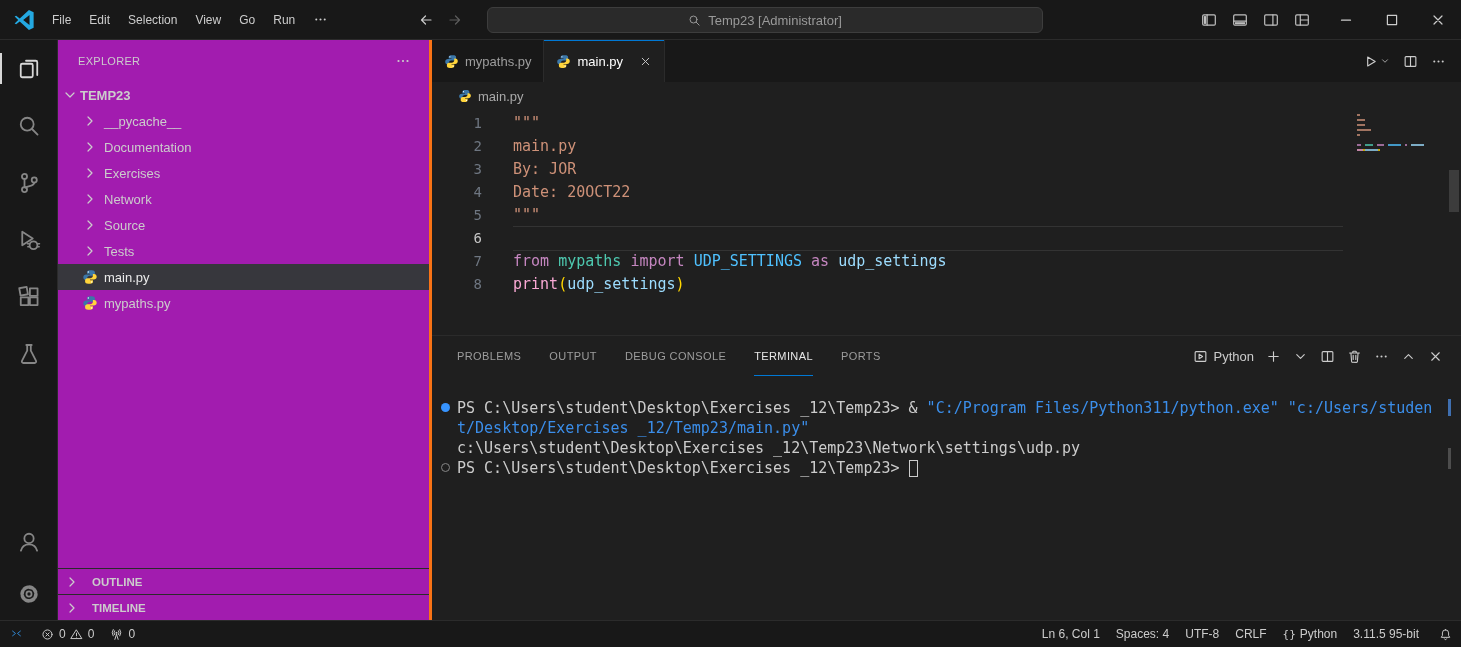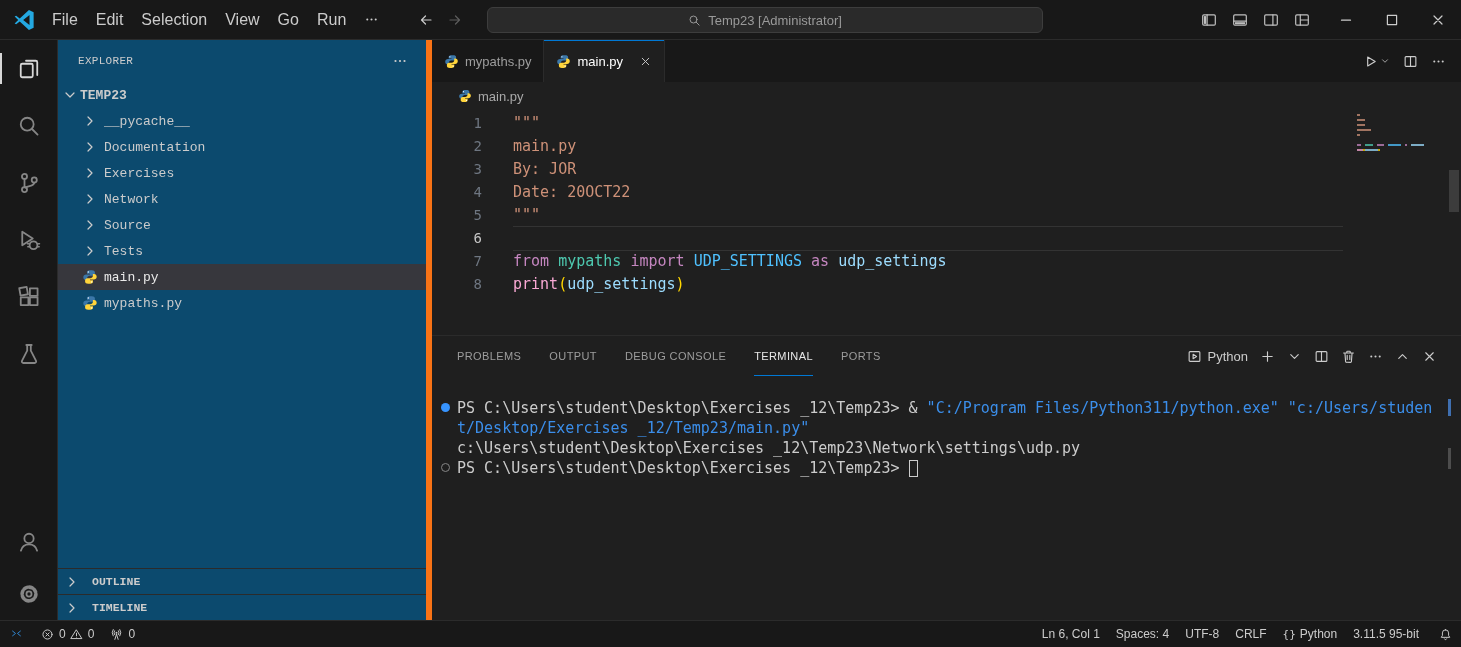--- a/index.html
+++ b/index.html
@@ -13,7 +13,7 @@
     display:flex; align-items:center; }
   .logo { margin:0 8px 0 13px; }
   .menubar { display:flex; align-items:center; }
-  .menu-item { padding:0 9px; height:28px; display:flex; align-items:center; font-size:16px;
+  .menu-item { padding:0 9px; height:28px; display:flex; align-items:center; font-size:12px;
     color:#cccccc; border-radius:5px; }
   .menu-item svg { width:15px; height:15px; }
   .nav-arrows { position:absolute; left:418px; top:0; height:40px; display:flex; align-items:center; gap:13px; }

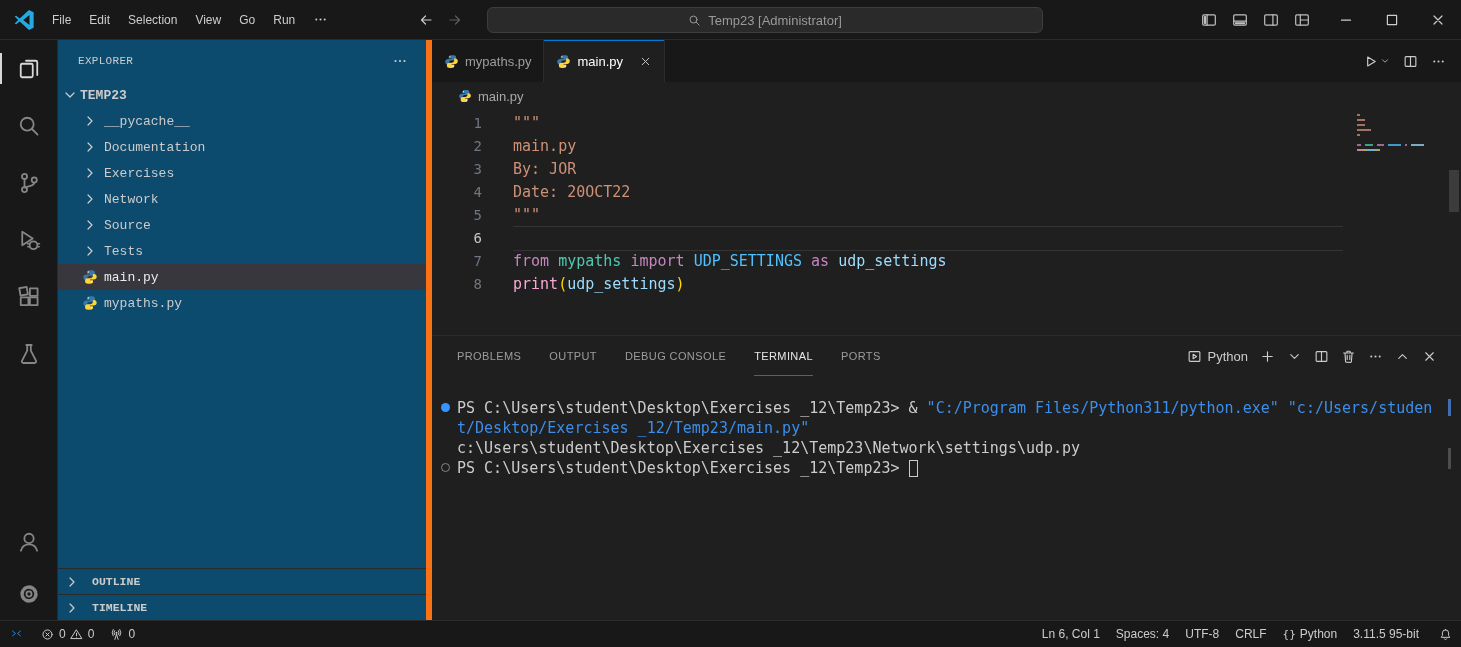--- a/index.html
+++ b/index.html
@@ -40,7 +40,7 @@
   .ab-spacer { flex:1; }
 
   
-  .sidebar { width:374px; background:#0c4a6e; border-right:6px solid #f97316; position:relative; font-size:13px;font-family:Liberation Mono, monospace; }
+  .sidebar { width:374px; background:#a21caf; border-right:3px solid #f97316; position:relative; font-size:13px; }
   .sb-header { height:42px; display:flex; align-items:center; padding:0 18px 0 20px; font-size:11px; color:#cccccc; letter-spacing:.3px; }
   .sb-title { flex:1; }
   .sb-header svg { width:16px; height:16px; }

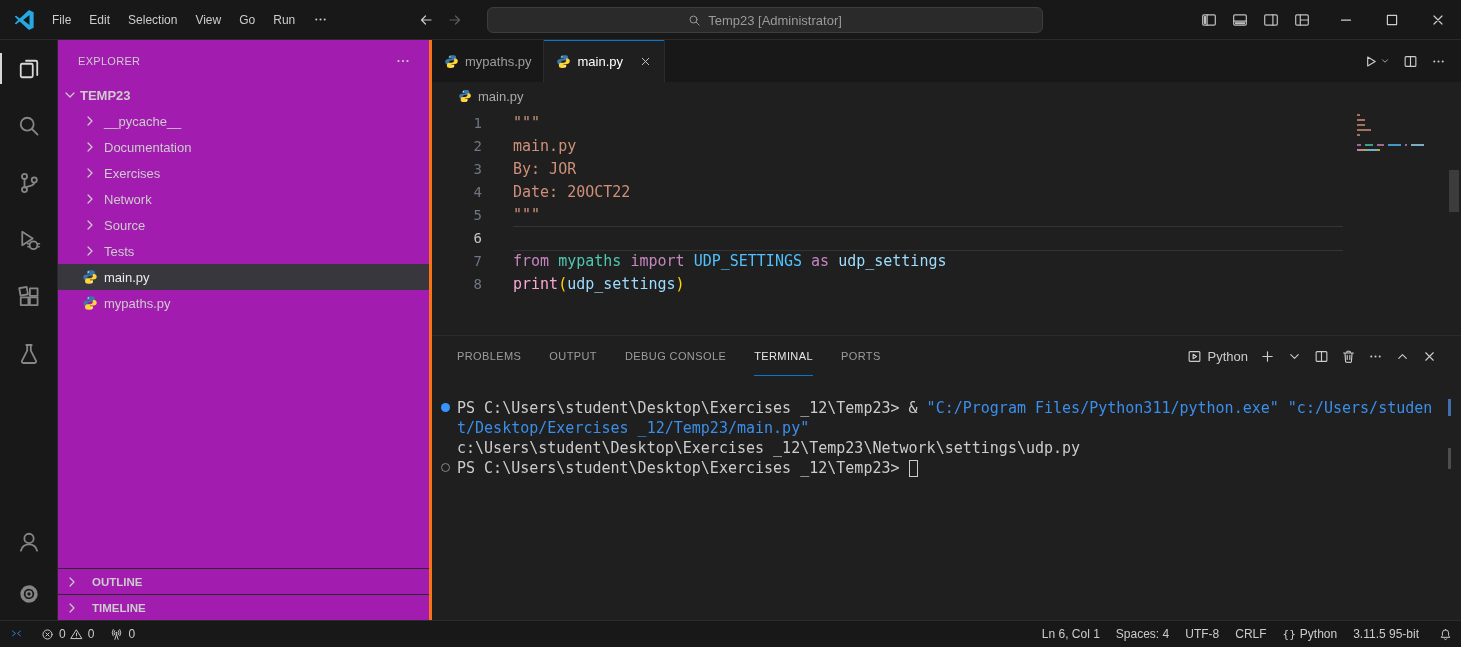--- a/index.html
+++ b/index.html
@@ -89,7 +89,7 @@
 
   
   .panel { height:285px; border-top:1px solid #2b2b2b; background:#1f1f1f; display:flex; flex-direction:column; position:relative; }
-  .panel-bar { height:40px; display:flex; align-items:center; padding:0 24px 0 25px; }
+  .panel-bar { height:40px; display:flex; align-items:center; padding:0 18px 0 25px; }
   .panel-tab { margin-right:28px; height:40px; display:flex; align-items:center; font-size:11px;
     letter-spacing:.4px; color:#9d9d9d; border-bottom:1px solid transparent; }
   .panel-tab.active { color:#e7e7e7; border-bottom-color:#0078d4; }

